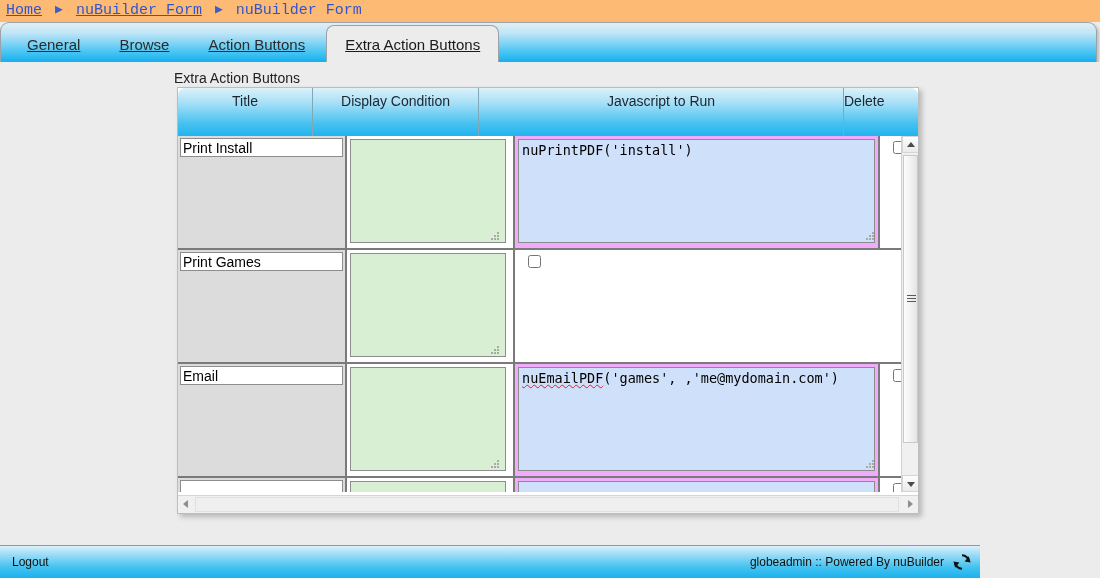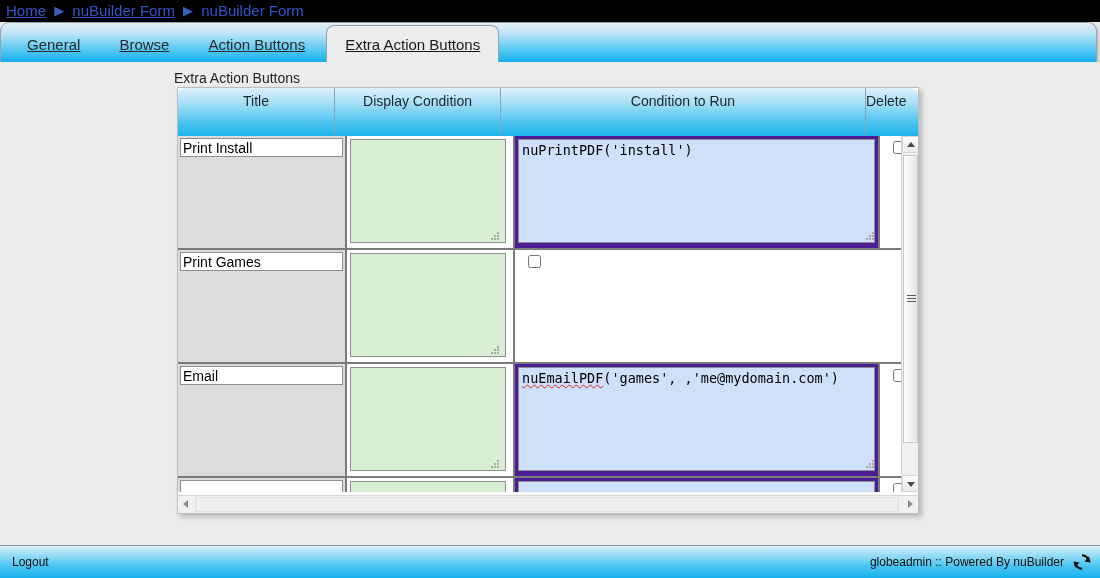--- a/index.html
+++ b/index.html
@@ -15,11 +15,12 @@
   #breadcrumb-bar {
     position: absolute; left: 0; top: 0;
     width: 1100px; height: 22px;
-    background: #000000;
+    background: #fdba74;
     padding: 2px 0 0 6px;
     font-size: 15px;
     color: #36c;
     white-space: nowrap;
+    font-family: Liberation Mono, monospace;
   }
   #breadcrumb-bar .crumb-link {
     color: #3355cc;

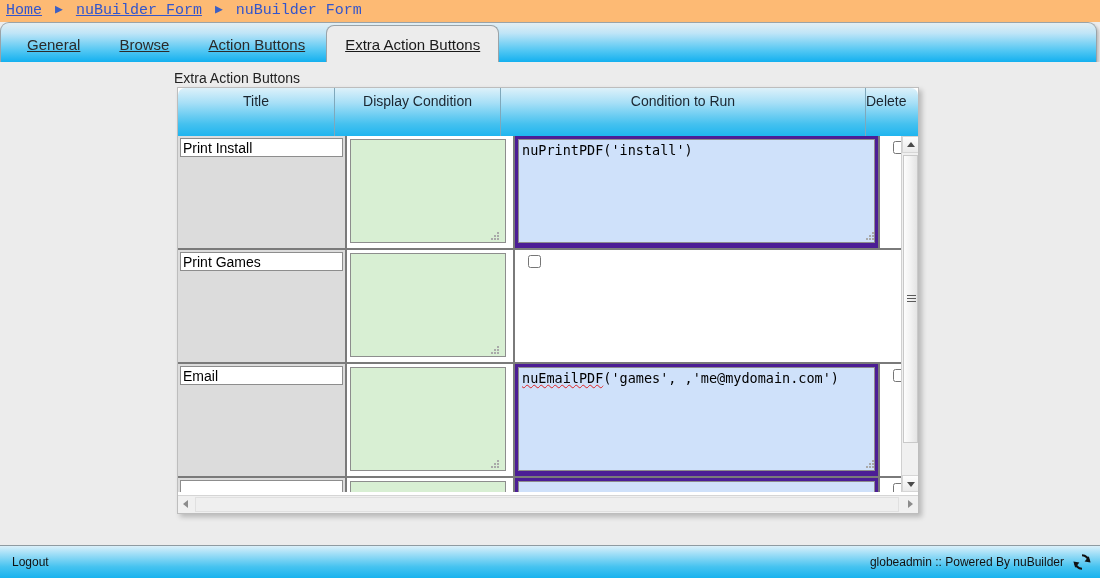--- a/index.html
+++ b/index.html
@@ -113,7 +113,7 @@
     overflow: hidden;
   }
   .hcell:last-child { border-right: none; }
-  .h-title { width: 157px; }
+  .h-title { width: 135px; }
   .h-cond  { width: 166px; }
   .h-js    { width: 365px; }
   .h-del   { width: 40px; text-align: right; }

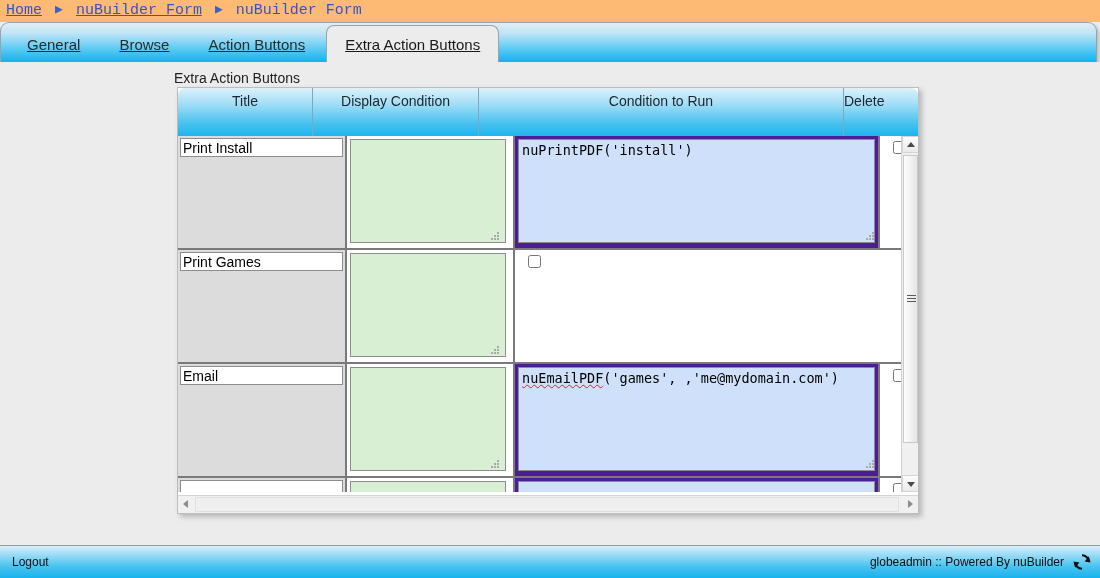--- a/index.html
+++ b/index.html
@@ -335,7 +335,7 @@
     <div id="grid-header">
       <div class="hcell h-title">Title</div>
       <div class="hcell h-cond">Display Condition</div>
-      <div class="hcell h-js">Condition to Run</div>
+      <div class="hcell h-js">Javascript to Run</div>
       <div class="hcell h-del">Delete</div>
     </div>
 

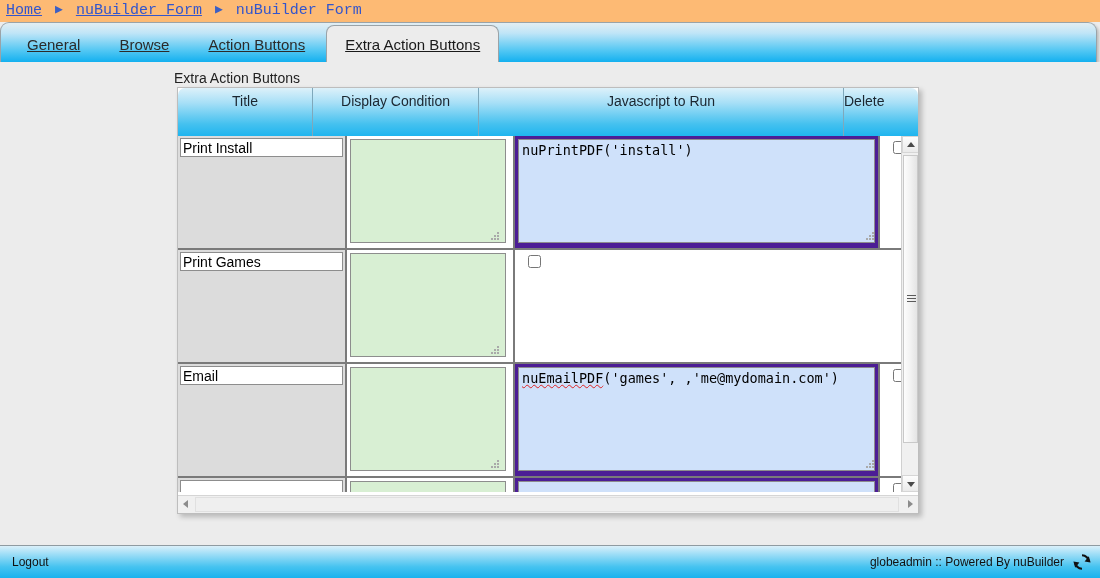--- a/index.html
+++ b/index.html
@@ -169,7 +169,7 @@
   }
   .cell-js {
     width: 365px;
-    background: #4c1d95;
+    background: #f0abfc;
     padding: 3px 3px 5px 3px;
     border-left: 2px solid #7a7a7a;
   }

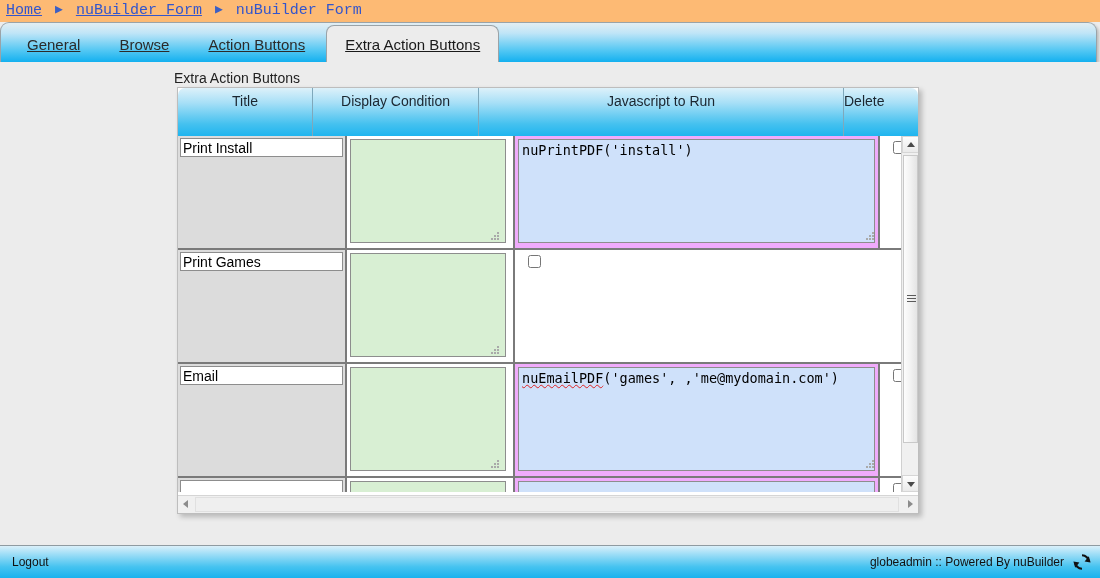--- a/index.html
+++ b/index.html
@@ -289,7 +289,7 @@
   
   #footer {
     position: absolute; left: 0; bottom: 0;
-    width: 1100px; height: 33px;
+    width: 980px; height: 33px;
     background: linear-gradient(to bottom, #daf0fa 0%, #a6e0f7 22%, #46c3f0 65%, #19b2ee 100%);
     border-top: 1px solid #8f9ba1;
   }

